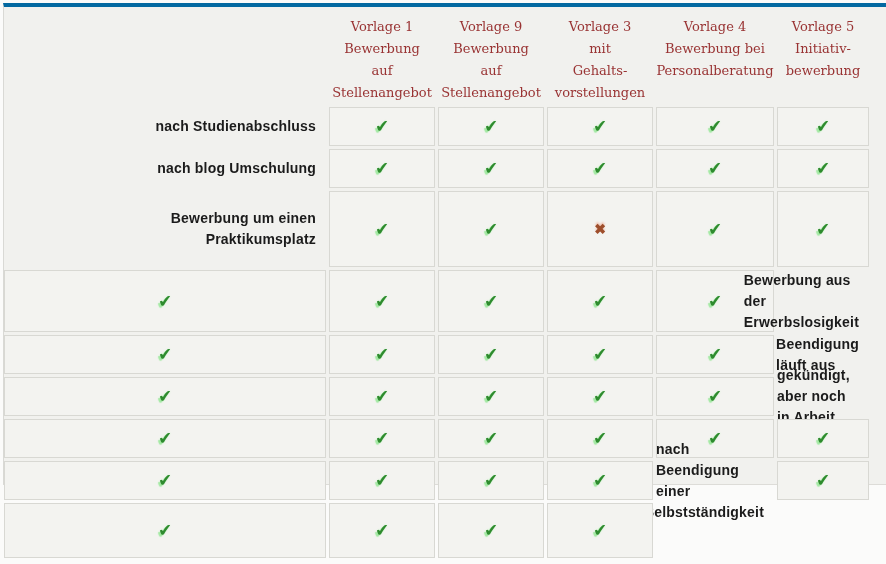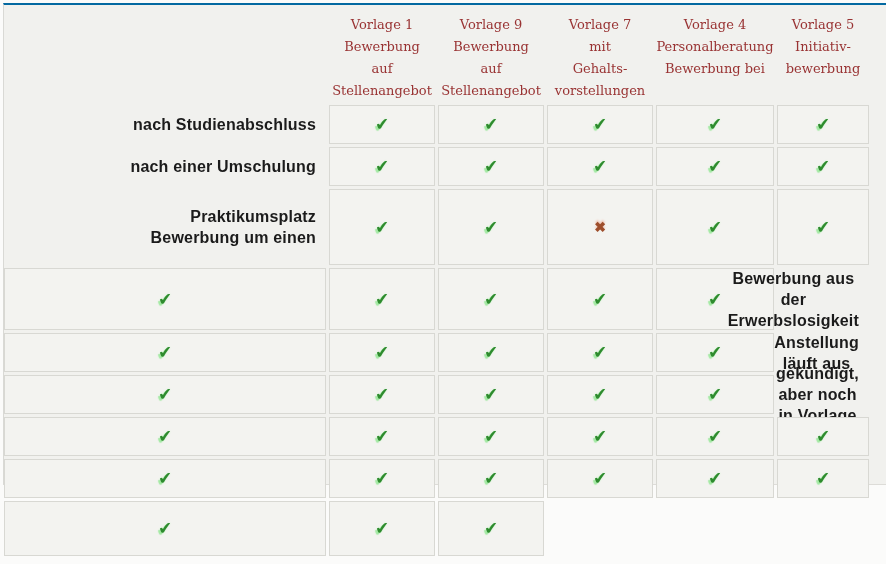--- a/index.html
+++ b/index.html
@@ -21,7 +21,7 @@
     top: 3px;
     width: 883px;
     height: 482px;
-    border-top: 2px solid #0369a1;
+    border-top: 4px solid #0369a1;
     border-left: 1px solid #d9d9d5;
     border-bottom: 1px solid #dddcd8;
     background: #f1f1ee;

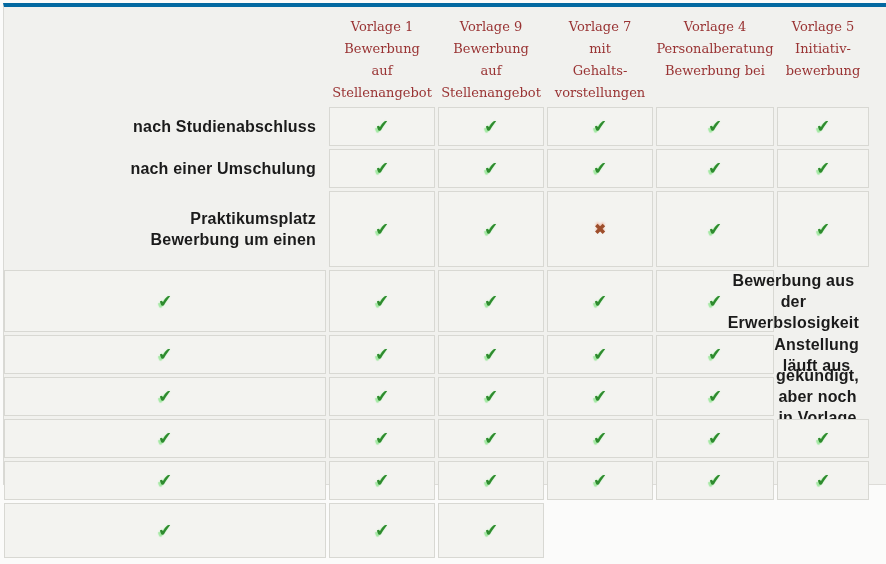--- a/index.html
+++ b/index.html
@@ -114,7 +114,7 @@
           <div class="">Stellenangebot</div>
         </div>
         <div class="hcell">
-          <div class="">Vorlage 7</div>
+          <div class="">Vorlage 3</div>
           <div class="">mit</div>
           <div class="">Gehalts-</div>
           <div class="">vorstellungen</div>

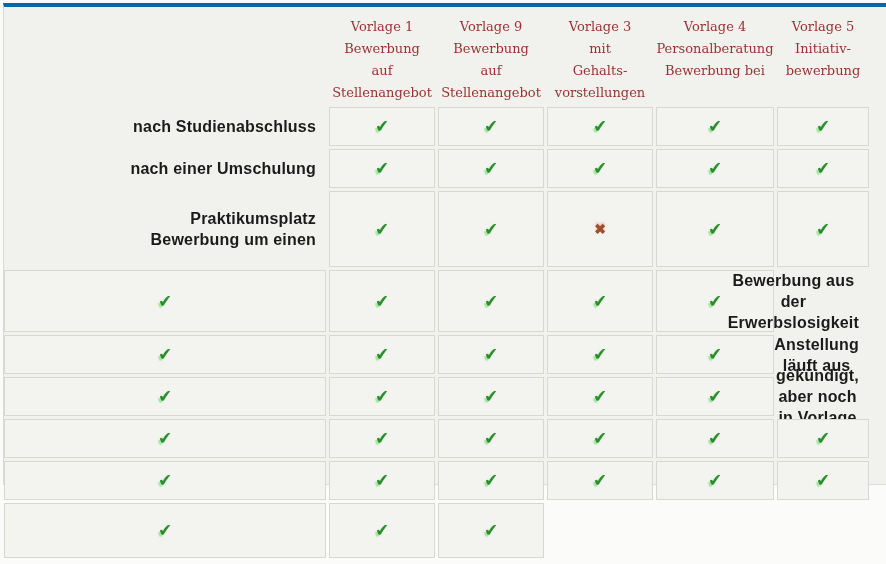--- a/index.html
+++ b/index.html
@@ -121,8 +121,8 @@
         </div>
         <div class="hcell">
           <div class="">Vorlage 4</div>
+          <div class="">Bewerbung bei</div>
           <div class="">Personalberatung</div>
-          <div class="">Bewerbung bei</div>
         </div>
         <div class="hcell">
           <div class="">Vorlage 5</div>

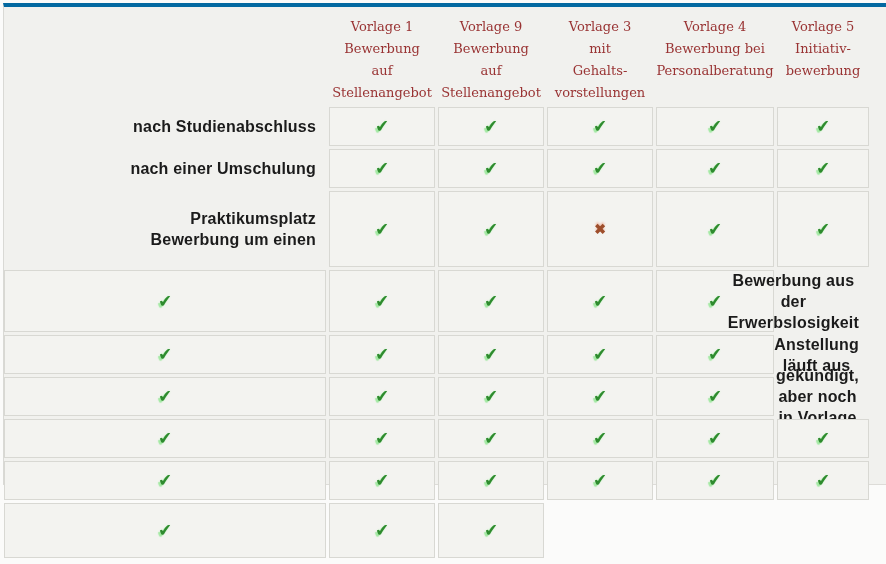--- a/index.html
+++ b/index.html
@@ -65,11 +65,11 @@
     align-items: flex-end;
     padding-right: 10px;
     box-sizing: border-box;
-    font-size: 16px;
+    font-size: 14px;
     font-weight: bold;
     color: #1b1b1b;
     line-height: 21px;
-    text-align: center;
+    text-align: left;
     letter-spacing: 0.2px;
   }
   .checkcell {

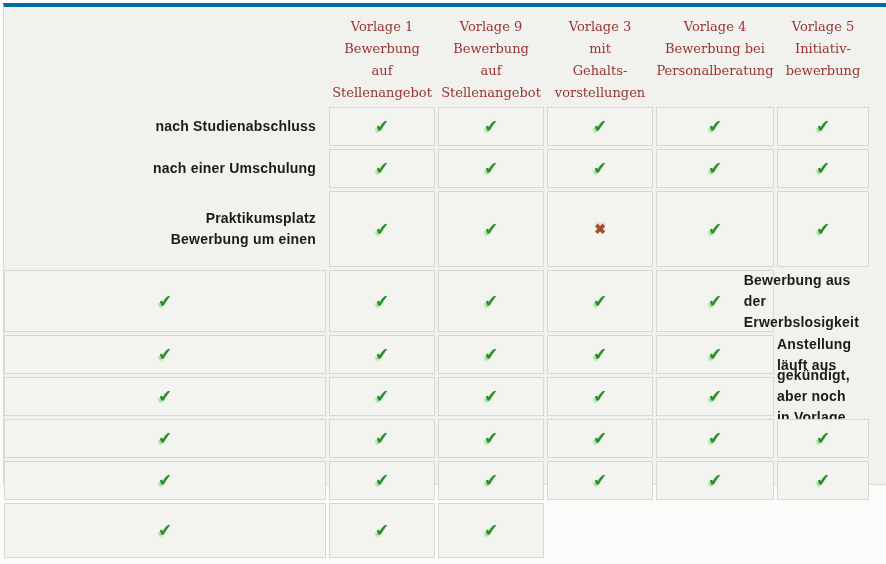--- a/index.html
+++ b/index.html
@@ -148,7 +148,7 @@
           <div class="mark-check">✔</div>
         </div>
         <div class="labelcell">
-          <div class="">nach einer Umschulung</div>
+          <div class="">nach blog Umschulung</div>
         </div>
         <div class="checkcell">
           <div class="mark-check">✔</div>

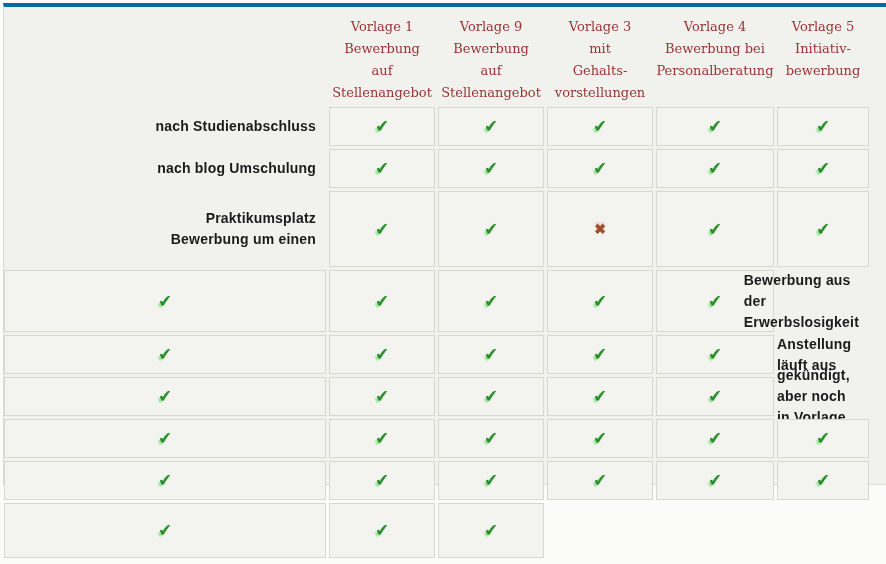--- a/index.html
+++ b/index.html
@@ -166,8 +166,8 @@
           <div class="mark-check">✔</div>
         </div>
         <div class="labelcell">
+          <div class="">Bewerbung um einen</div>
           <div class="">Praktikumsplatz</div>
-          <div class="">Bewerbung um einen</div>
         </div>
         <div class="checkcell">
           <div class="mark-check">✔</div>

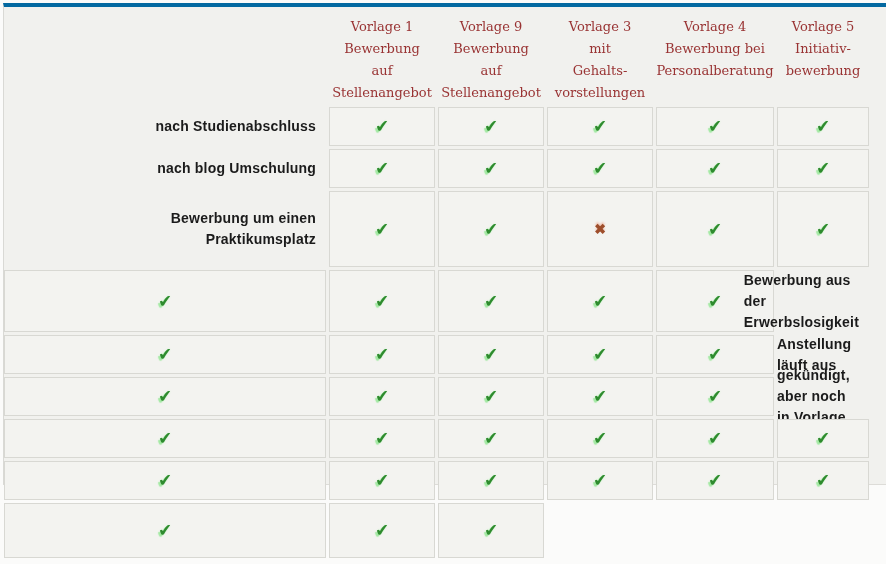--- a/index.html
+++ b/index.html
@@ -218,7 +218,7 @@
           <div class="mark-check">✔</div>
         </div>
         <div class="labelcell">
-          <div class="">Anstellung läuft aus</div>
+          <div class="">Beendigung läuft aus</div>
         </div>
         <div class="checkcell">
           <div class="mark-check">✔</div>

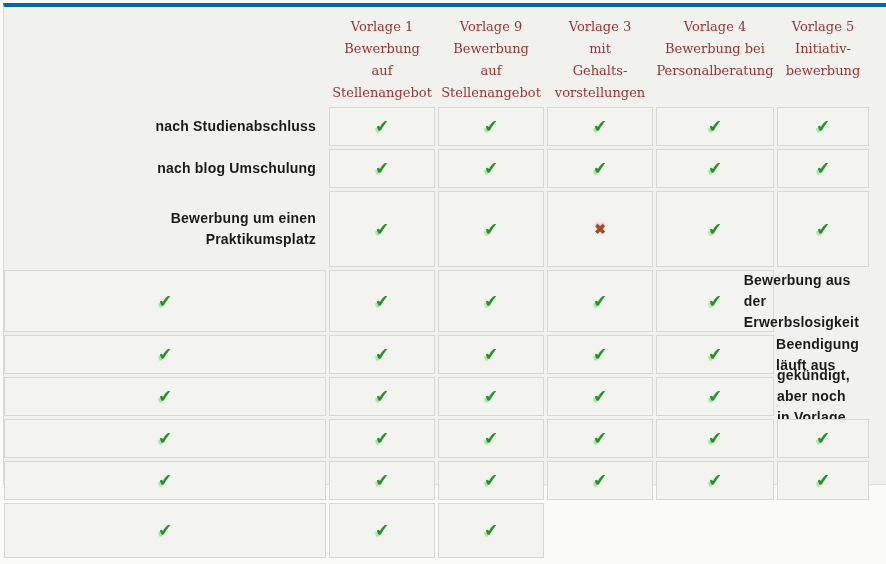--- a/index.html
+++ b/index.html
@@ -236,7 +236,7 @@
           <div class="mark-check">✔</div>
         </div>
         <div class="labelcell">
-          <div class="">gekündigt, aber noch in Vorlage</div>
+          <div class="">gekündigt, aber noch in Arbeit</div>
         </div>
         <div class="checkcell">
           <div class="mark-check">✔</div>

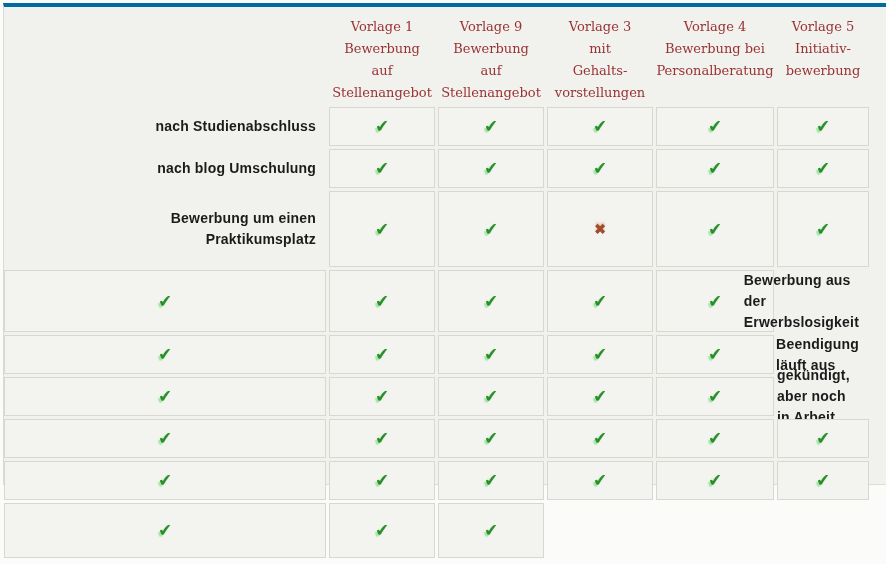--- a/index.html
+++ b/index.html
@@ -268,6 +268,10 @@
         <div class="checkcell">
           <div class="mark-check">✔</div>
         </div>
+        <div class="labelcell">
+          <div class="">nach Beendigung einer</div>
+          <div class="">Selbstständigkeit</div>
+        </div>
         <div class="checkcell">
           <div class="mark-check">✔</div>
         </div>

